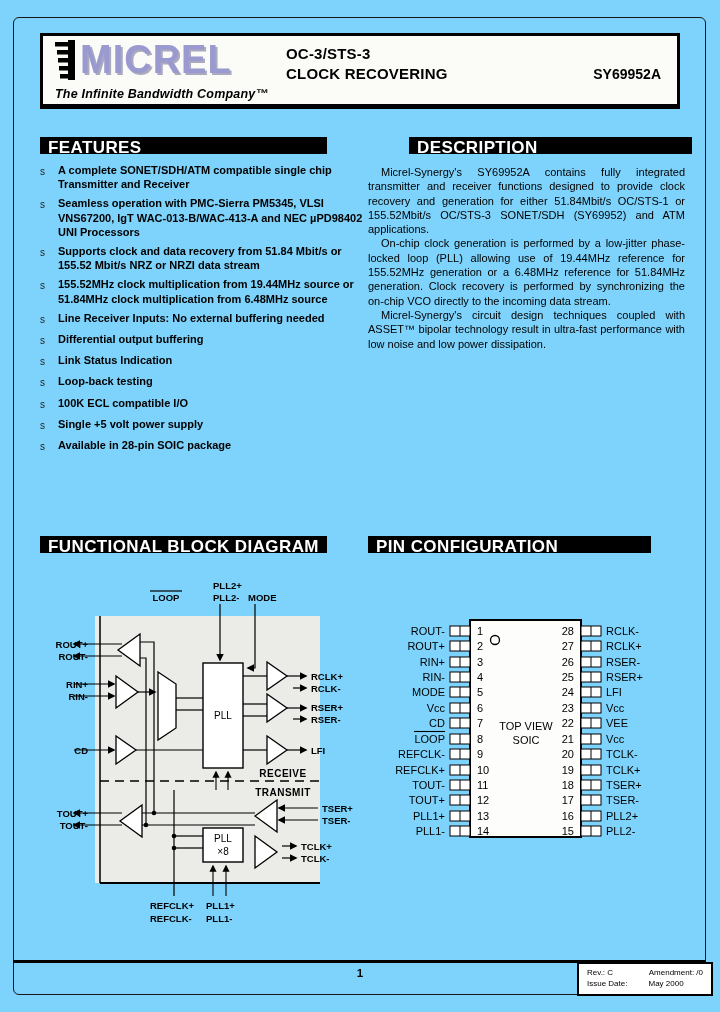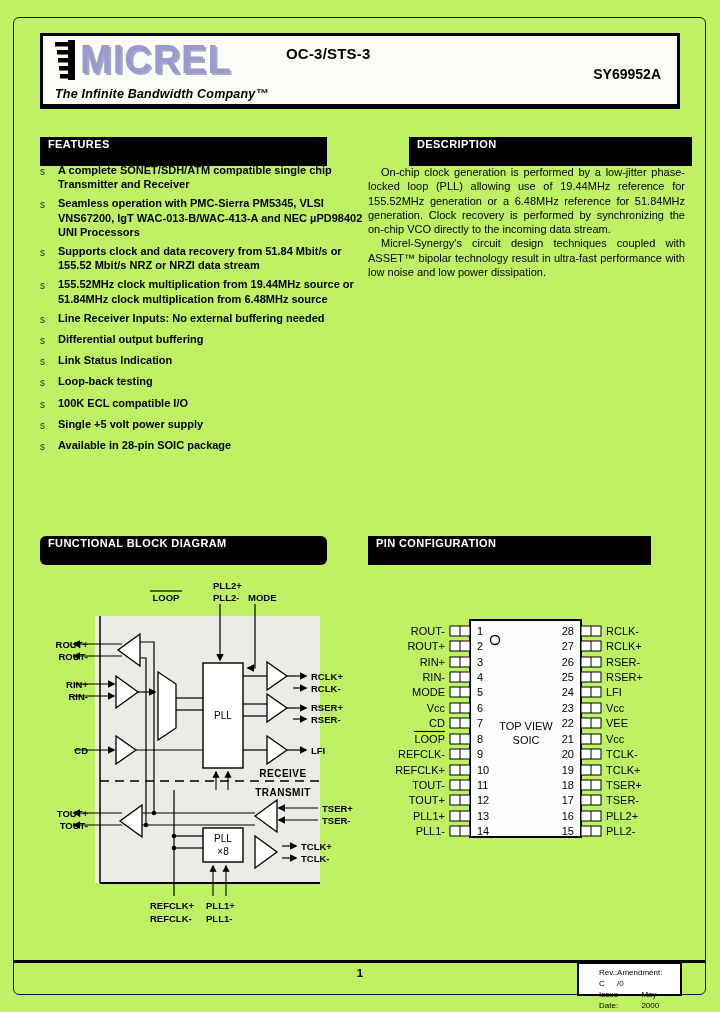--- a/index.html
+++ b/index.html
@@ -3,7 +3,7 @@
 <meta charset="utf-8">
 <style>
   html,body{margin:0;padding:0;background:#e9e9e6;}
-  .page{position:relative;width:720px;height:1012px;background:#bef264;
+  .page{position:relative;width:720px;height:1012px;background:#7dd3fc;
         font-family:"Liberation Sans",sans-serif;color:#000;overflow:hidden;margin:0 auto;}
   .page-border{position:absolute;left:13px;top:17px;width:691px;height:976px;
         border:1.5px solid #17171c;border-radius:6px;}

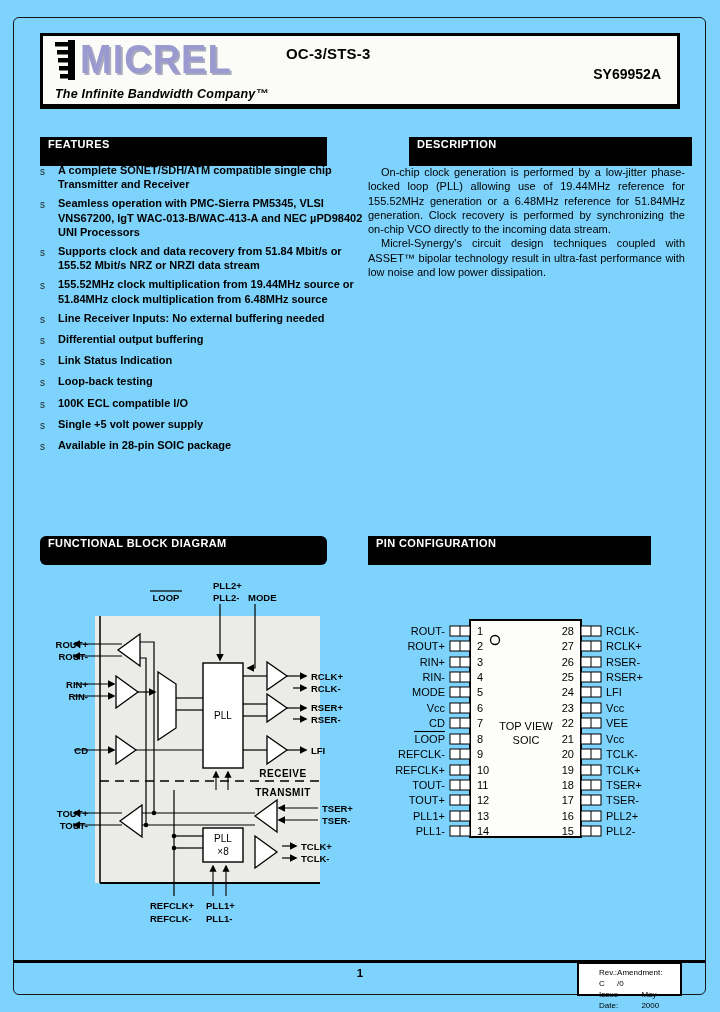--- a/index.html
+++ b/index.html
@@ -79,6 +79,7 @@
     </div>
     <div class="title-block">
       <div>OC-3/STS-3</div>
+      <div>CLOCK RECOVERING</div>
     </div>
     <div class="part-number">SY69952A</div>
   </div>

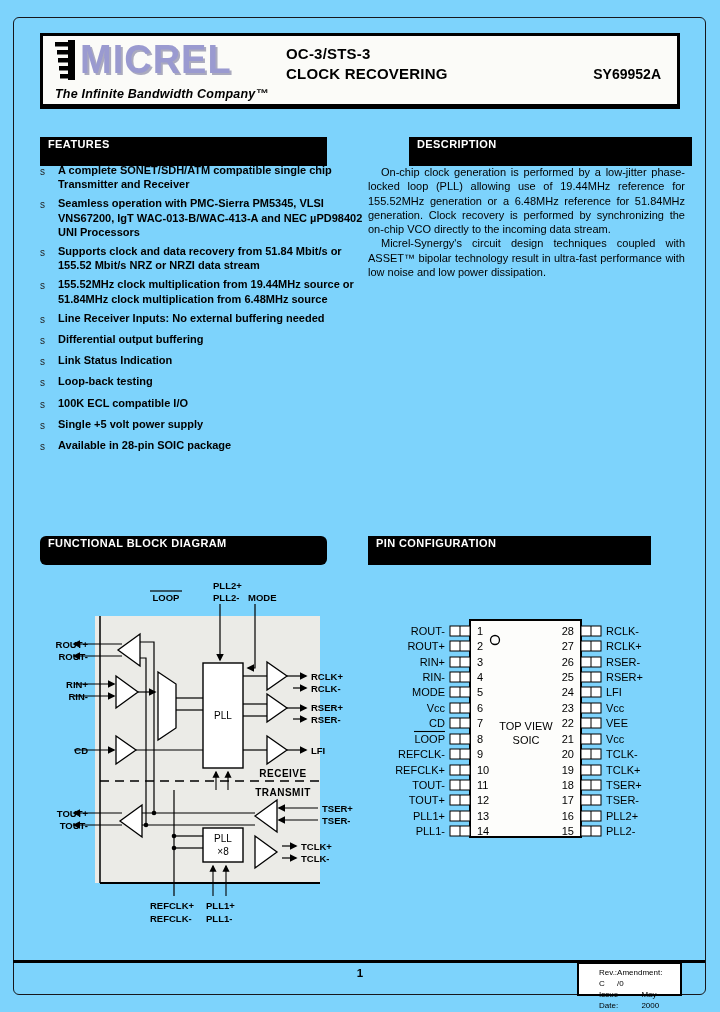--- a/index.html
+++ b/index.html
@@ -20,7 +20,7 @@
         line-height:19.5px;letter-spacing:.2px;}
   .part-number{position:absolute;right:16px;top:30px;font-size:14px;font-weight:bold;}
   
-  .bar{position:absolute;height:29px;background:#000;color:#fff;font-size:11px;
+  .bar{position:absolute;height:17px;background:#000;color:#fff;font-size:17px;
         font-weight:bold;padding:1px 0 0 8px;box-sizing:border-box;letter-spacing:.4px;}
   .bar-features{left:40px;top:137px;width:287px;}
   .bar-description{left:368px;top:137px;width:283px;margin-left:41px;}

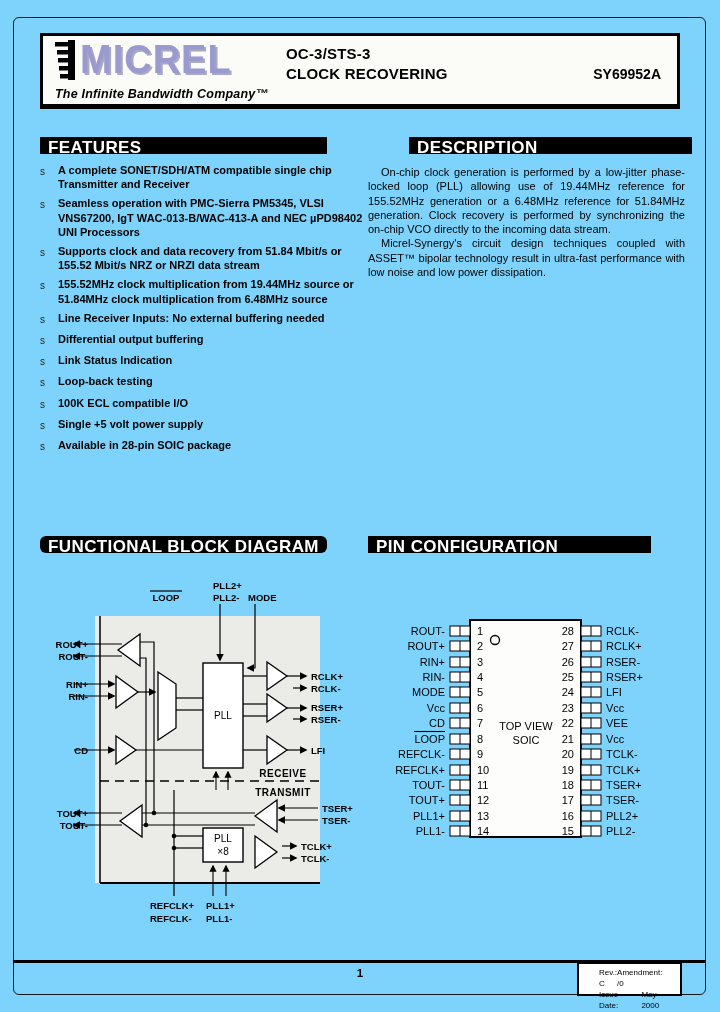--- a/index.html
+++ b/index.html
@@ -137,6 +137,7 @@
   </ul>
 
   <div class="description-text">
+    <p>Micrel-Synergy's SY69952A contains fully integrated transmitter and receiver functions designed to provide clock recovery and generation for either 51.84Mbit/s OC/STS-1 or 155.52Mbit/s OC/STS-3 SONET/SDH (SY69952) and ATM applications.</p>
     <p>On-chip clock generation is performed by a low-jitter phase-locked loop (PLL) allowing use of 19.44MHz reference for 155.52MHz generation or a 6.48MHz reference for 51.84MHz generation. Clock recovery is performed by synchronizing the on-chip VCO directly to the incoming data stream.</p>
     <p>Micrel-Synergy's circuit design techniques coupled with ASSET™ bipolar technology result in ultra-fast performance with low noise and low power dissipation.</p>
   </div>

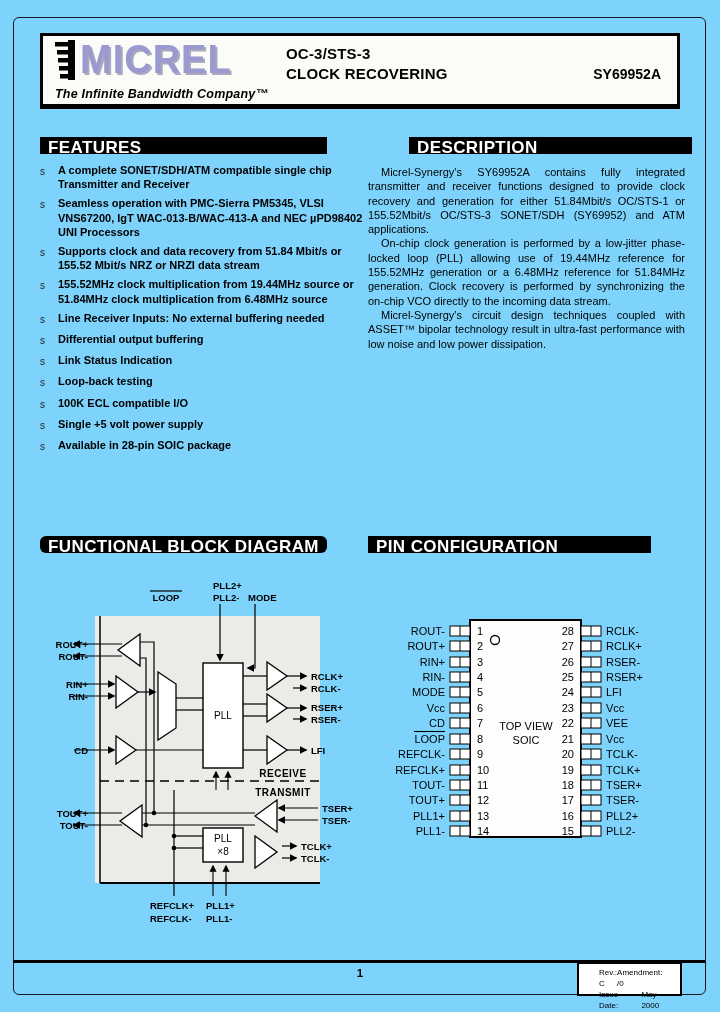--- a/index.html
+++ b/index.html
@@ -24,7 +24,7 @@
         font-weight:bold;padding:1px 0 0 8px;box-sizing:border-box;letter-spacing:.4px;}
   .bar-features{left:40px;top:137px;width:287px;}
   .bar-description{left:368px;top:137px;width:283px;margin-left:41px;}
-  .bar-fbd{left:40px;top:536px;width:287px;border-radius:6px;}
+  .bar-fbd{left:40px;top:536px;width:287px;}
   .bar-pin{left:368px;top:536px;width:283px;}
   
   .features-list{position:absolute;left:40px;top:163px;width:324px;list-style:none;margin:0;padding:0;}

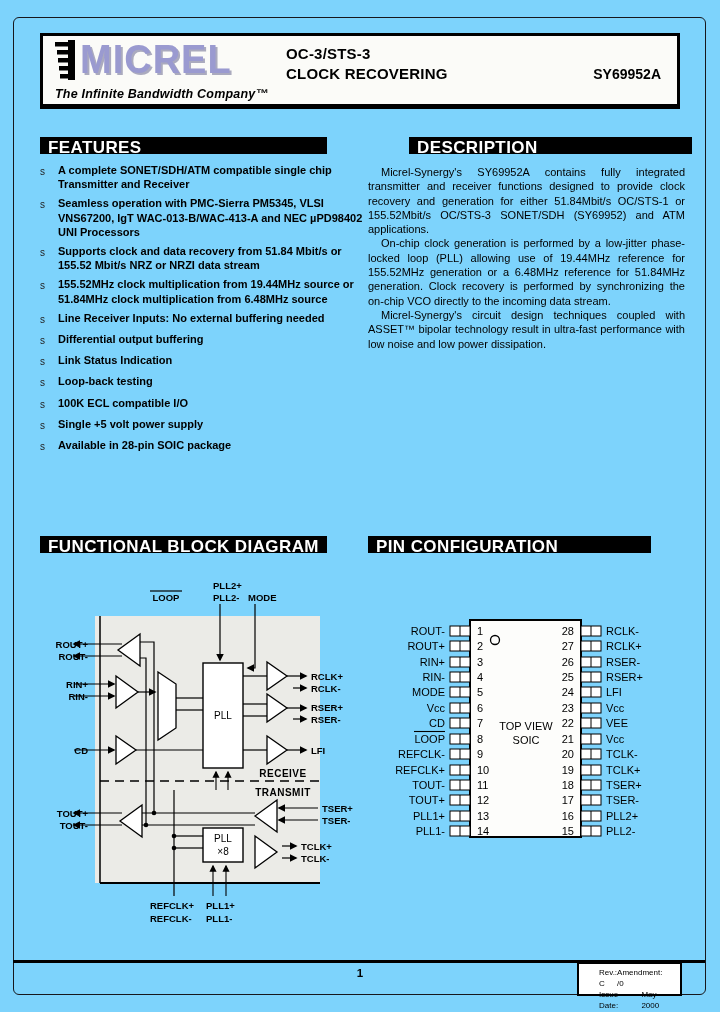--- a/index.html
+++ b/index.html
@@ -49,8 +49,8 @@
   .footer-line{position:absolute;left:13px;top:960px;width:692px;height:2.5px;background:#000;}
   .page-number{position:absolute;left:0;top:967px;width:720px;text-align:center;
         font-size:11.5px;font-weight:bold;}
-  .rev-box{position:absolute;left:577px;top:962px;width:105px;height:34px;border:2px solid #000;
-        background:#fff;box-sizing:border-box;font-size:8px;line-height:11px;padding:3px 20px;}
+  .rev-box{position:absolute;left:577px;top:962px;width:136px;height:34px;border:2px solid #000;
+        background:#fff;box-sizing:border-box;font-size:8px;line-height:11px;padding:3px 8px;}
   .rev-row{display:flex;justify-content:space-between;}
   .rev-row2{display:flex;gap:21px;}
 </style>

